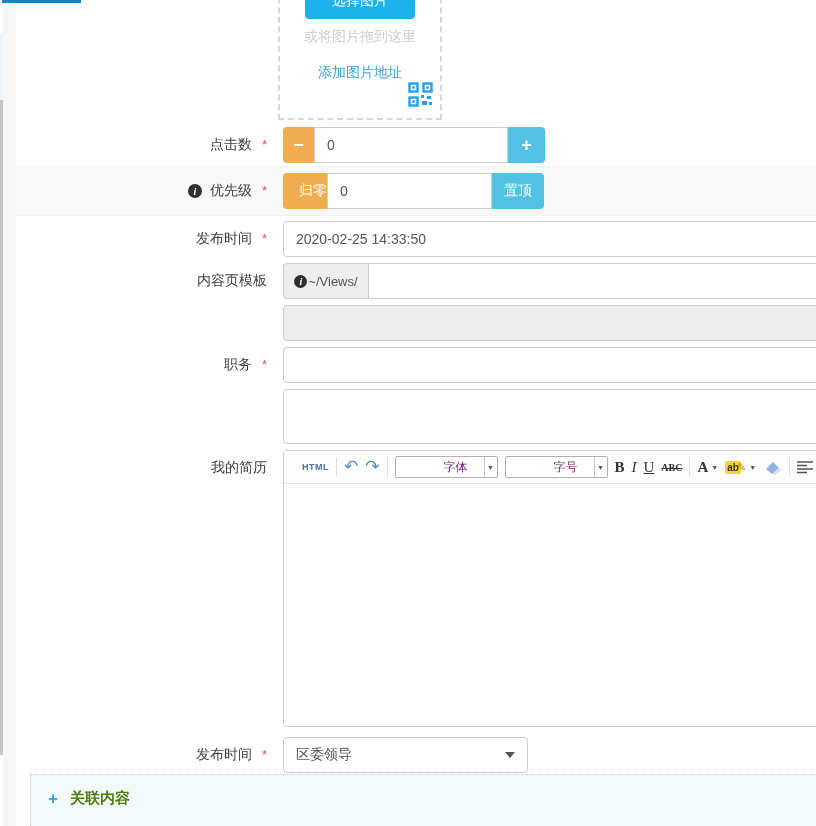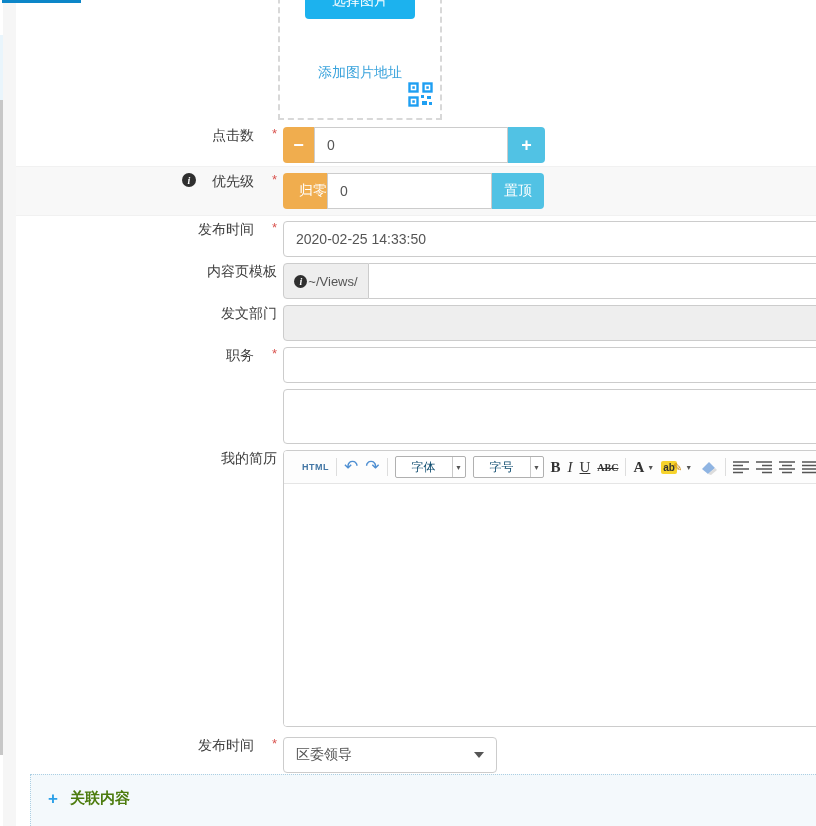--- a/index.html
+++ b/index.html
@@ -100,6 +100,7 @@
 
   <div class="upload-box">
     <button class="choose-btn">选择图片</button>
+    <div class="drag-hint">或将图片拖到这里</div>
     <a class="add-url">添加图片地址</a>
     <svg class="qr" width="25" height="25" viewBox="0 0 25 25">
       <g fill="none" stroke="#1e9ff2" stroke-width="2.4">

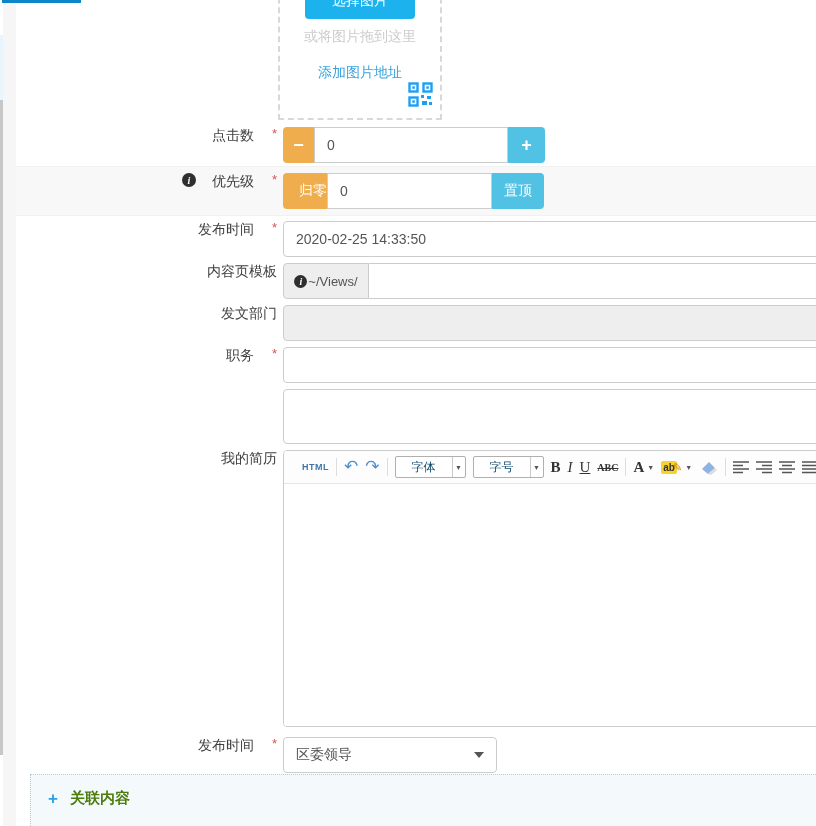--- a/index.html
+++ b/index.html
@@ -26,8 +26,8 @@
   .qr { position:absolute; left:128px; top:102px; }
 
   
-  .flabel { position:absolute; left:26px; width:251px; display:flex; 
-            justify-content:flex-end; font-size:14px; color:#404040; gap:16px; }
+  .flabel { position:absolute; left:16px; width:251px; display:flex; align-items:center;
+            justify-content:flex-end; font-size:14px; color:#404040; gap:8px; }
   .req { color:#d9534f; font-size:13px; position:relative; top:-1px; margin-left:2px; }
   .info-dot { display:inline-flex; width:14px; height:14px; border-radius:50%; background:#2f2f2f;
               color:#fff; font-size:10px; font-weight:bold; font-style:italic;

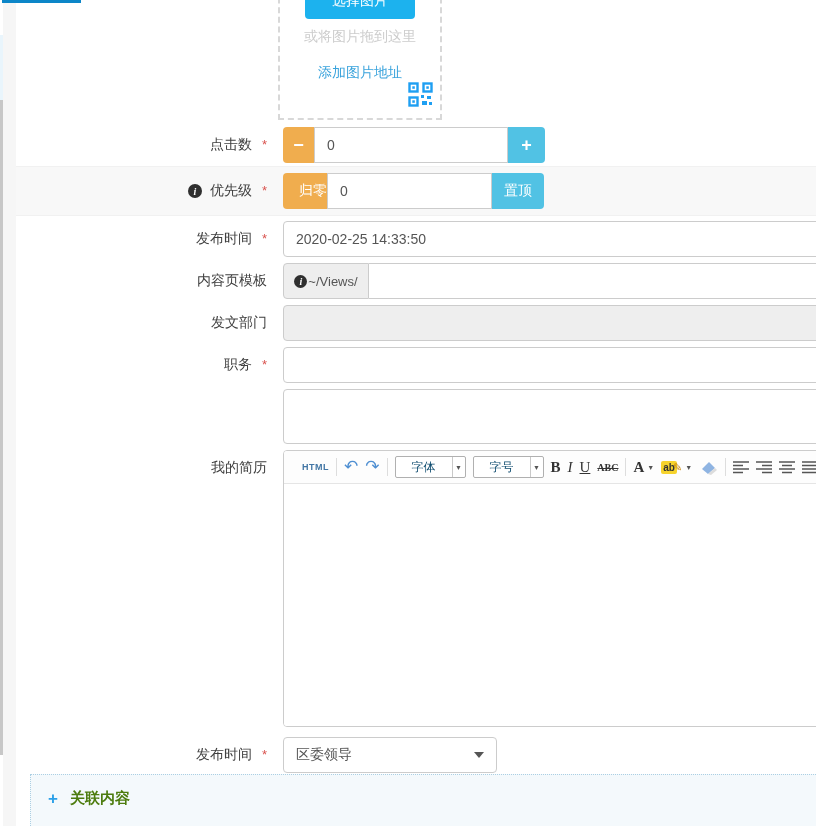--- a/index.html
+++ b/index.html
@@ -153,9 +153,6 @@
   </div>
   <input class="ctl txtinput" style="left: 369px; top: 263px; width: 511px; border-left: none;" value="">
 
-  <div class="flabel" style="top:305px;height:36px">
-    <span>发文部门</span>
-  </div>
   <input class="ctl txtinput rounded disabled-input" style="left: 283px; top: 305px; width: 597px;" disabled="" value="">
 
   <div class="flabel" style="top:347px;height:36px">

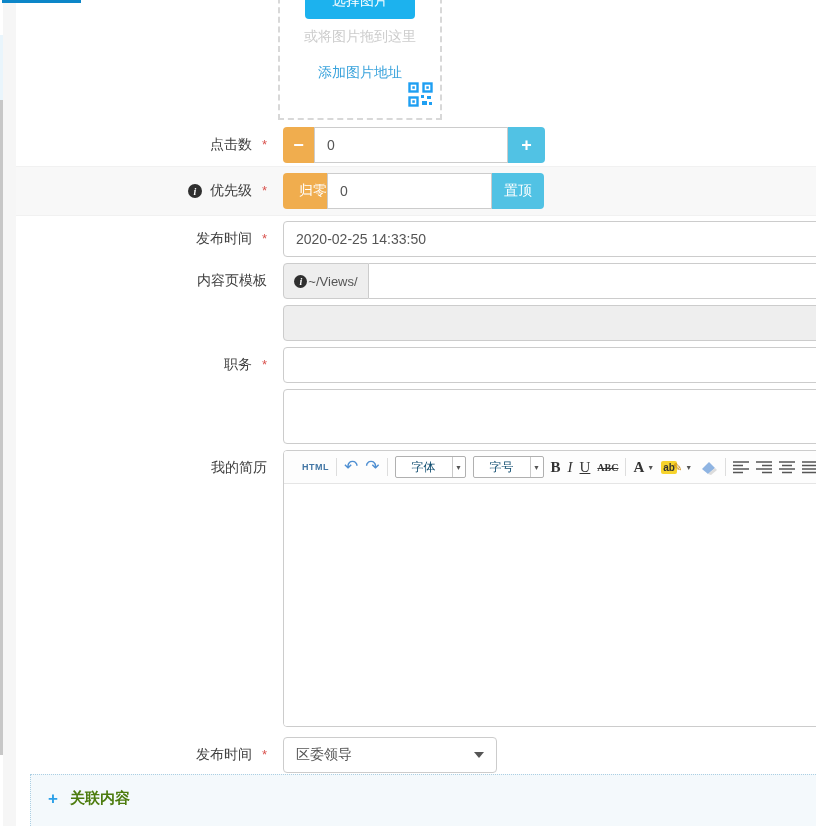--- a/index.html
+++ b/index.html
@@ -58,7 +58,7 @@
   .tb-arrow { font-size:17px; color:#4f8fd2; line-height:18px; }
   .tb-dd { display:inline-flex; align-items:stretch; height:22px; border:1px solid #b0b0b0;
            background:#fff; border-radius:2px; cursor:pointer; flex:none; }
-  .tb-dd .txt { display:flex; align-items:center; padding:0 16px; font-size:12px; color:#0c4a6e; min-width:38px; }
+  .tb-dd .txt { display:flex; align-items:center; padding:0 16px; font-size:12px; color:#701a75; min-width:38px;margin-left:32px; }
   .tb-dd .car { width:13px; border-left:1px solid #c9c9c9; display:flex; align-items:center;
                 justify-content:center; font-size:7px; color:#555; }
   .serif { font-family:"Liberation Serif","DejaVu Serif",serif; }

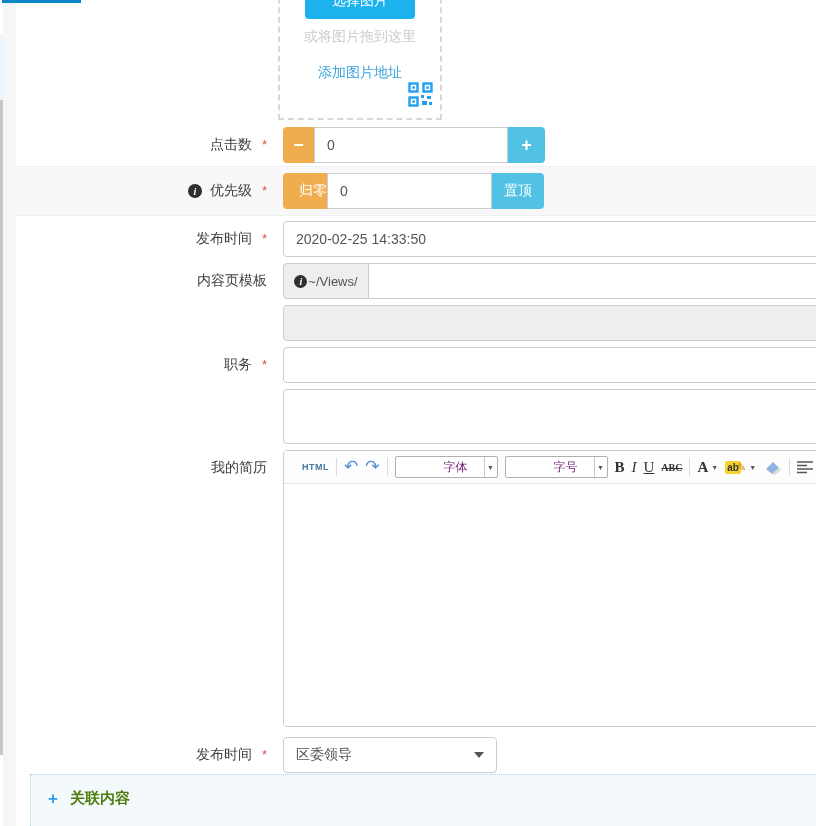--- a/index.html
+++ b/index.html
@@ -73,7 +73,7 @@
   .editor-body { height:243px; background:#fff; }
 
   
-  .select { position:absolute; left:283px; top:737px; width:214px; height:36px; border:1px solid #ccc;
+  .select { position:absolute; left:283px; top:737px; width:245px; height:36px; border:1px solid #ccc;
             border-radius:4px; background:#fff; display:flex; align-items:center; padding:0 12px;
             font-size:14px; color:#555; cursor:pointer; }
   .select .sel-caret { margin-left:auto; width:0; height:0; border-left:5px solid transparent;

